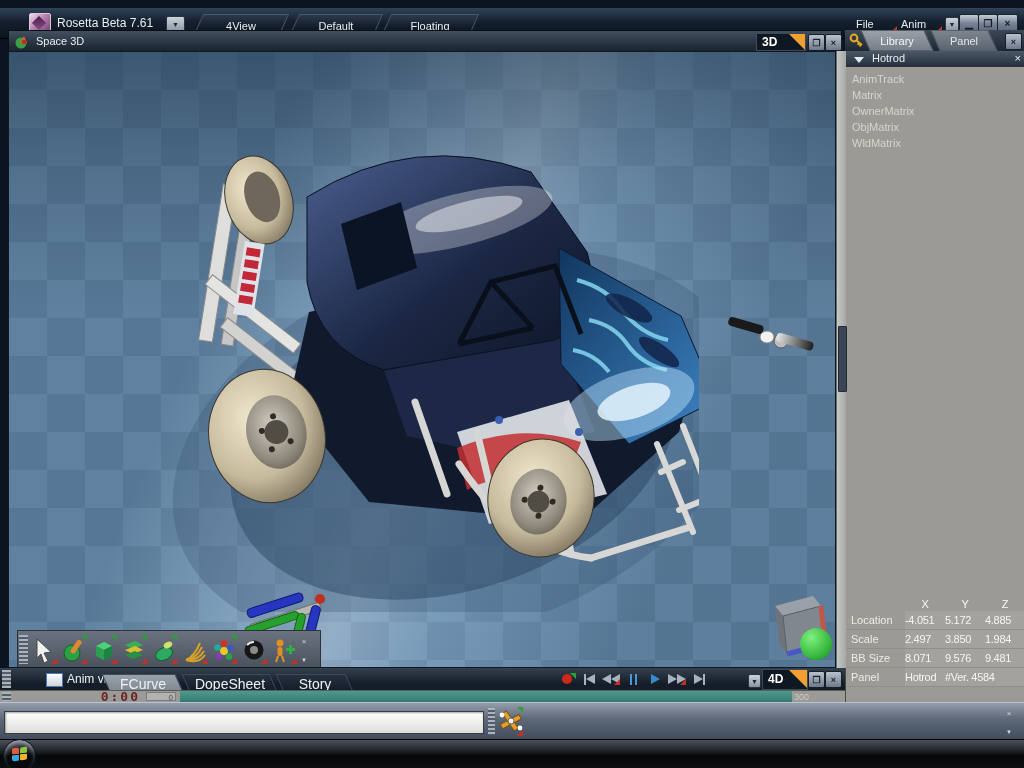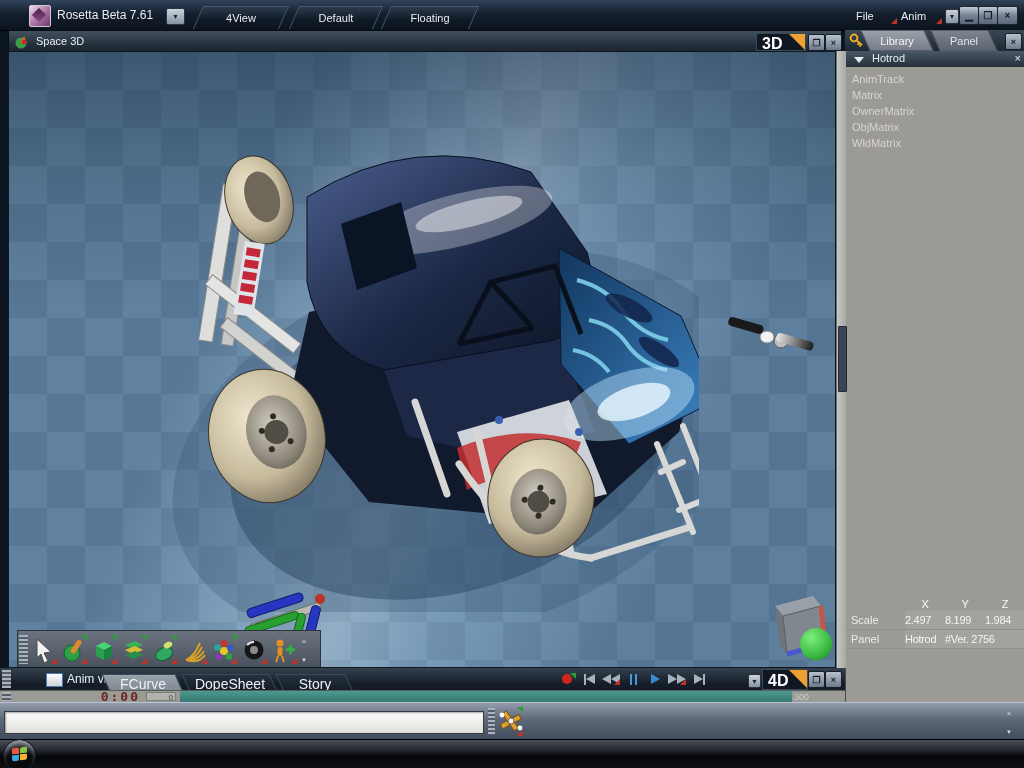--- a/index.html
+++ b/index.html
@@ -10,7 +10,7 @@
   .tx{color:#e9edf1;font-size:11px;white-space:nowrap}
 
   
-  #titlebar{left:0;top:0;width:1024px;height:30px;
+  #titlebar{left:0;top:8px;width:1024px;height:30px;
     background:linear-gradient(180deg,#31435a 0%,#15202e 45%,#0b131d 100%);
     border-bottom:1px solid #000}
   .ltab{top:6px;height:23px;color:#e8ecf0;font-size:11px}

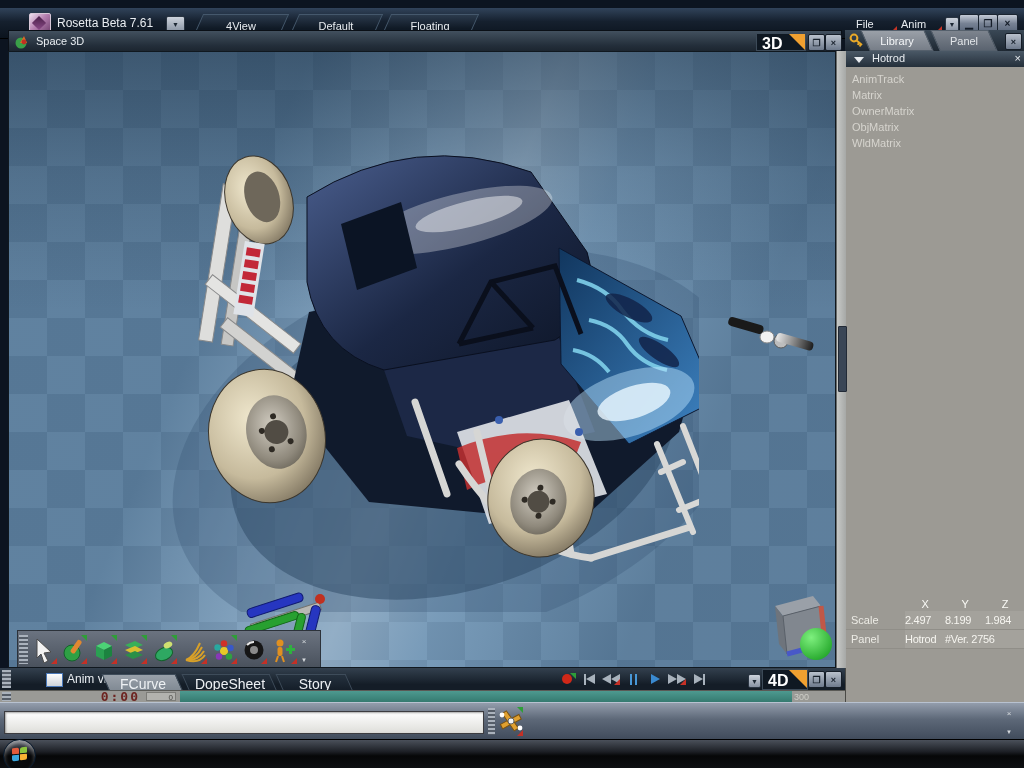--- a/index.html
+++ b/index.html
@@ -30,7 +30,7 @@
   #space3d{left:8px;top:30px;width:832px;height:21px;
     background:linear-gradient(180deg,#42505e,#232e3a 70%,#1b242e);border:1px solid #0a0f16}
   .mode-btn{background:#0f1822;border:1px solid #3c4a58;color:#fff;font-weight:bold;
-    font-size:16px;overflow:hidden}
+    font-size:12px;overflow:hidden}
   .wedge{position:absolute;right:0;top:0;width:0;height:0;
     border-top:17px solid #f0a030;border-left:17px solid transparent}
   .sm-btn{width:15px;height:15px;border:1px solid #161e28;border-radius:2px;

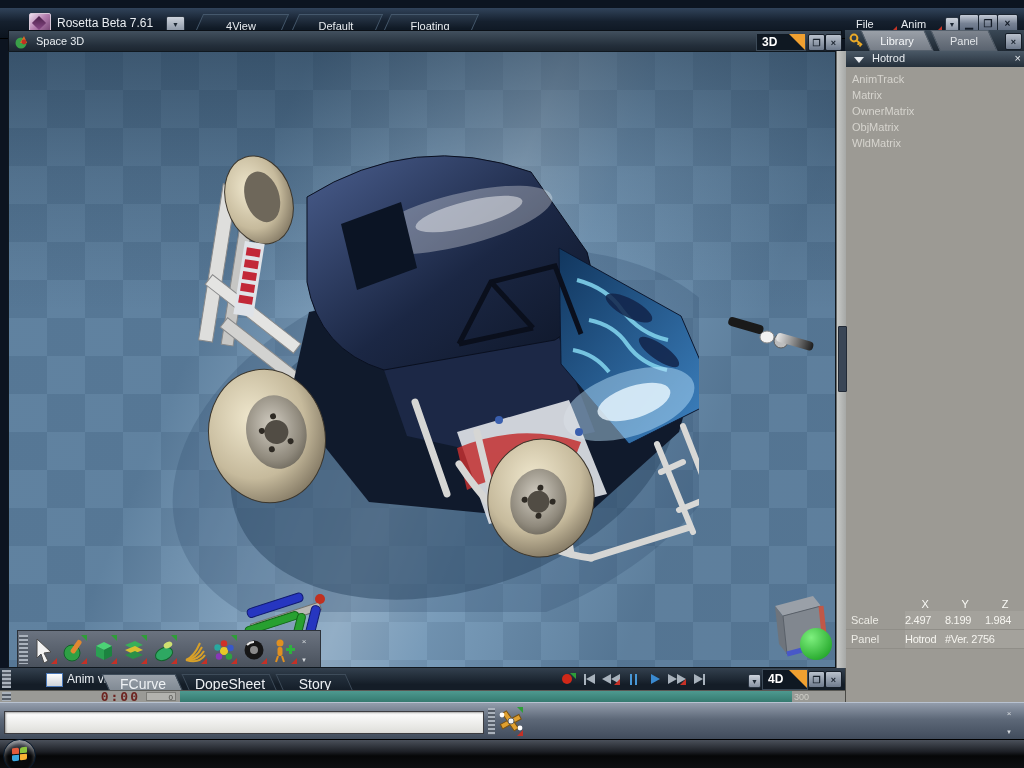--- a/index.html
+++ b/index.html
@@ -203,6 +203,14 @@
         <div class="tval" style="text-align:center">X</div>
         <div class="tval" style="text-align:center">Y</div>
         <div class="tval" style="text-align:center">Z</div>
+      </div>
+    </div>
+    <div class="trow">
+      <div class="tlabel">Location</div>
+      <div class="tvals">
+        <div class="tval">-4.051</div>
+        <div class="tval">5.172</div>
+        <div class="tval">4.885</div>
       </div>
     </div>
     <div class="trow">

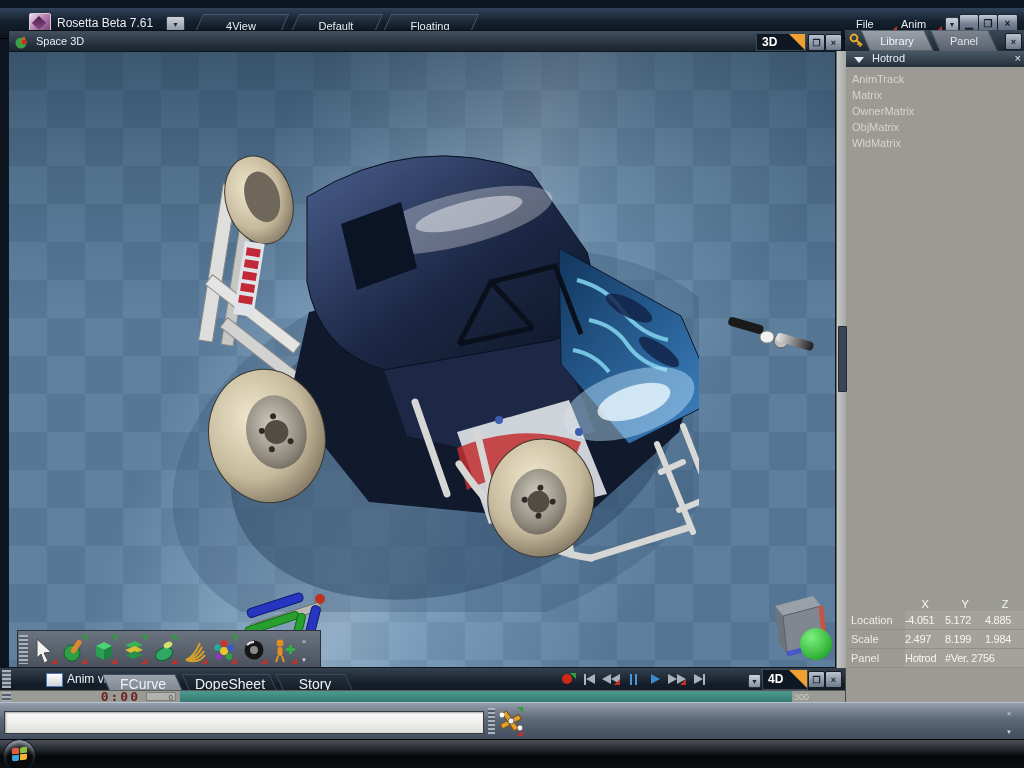--- a/index.html
+++ b/index.html
@@ -217,7 +217,7 @@
       <div class="tlabel">Scale</div>
       <div class="tvals">
         <div class="tval">2.497</div>
-        <div class="tval">8.199</div>
+        <div class="tval">3.850</div>
         <div class="tval">1.984</div>
       </div>
     </div>

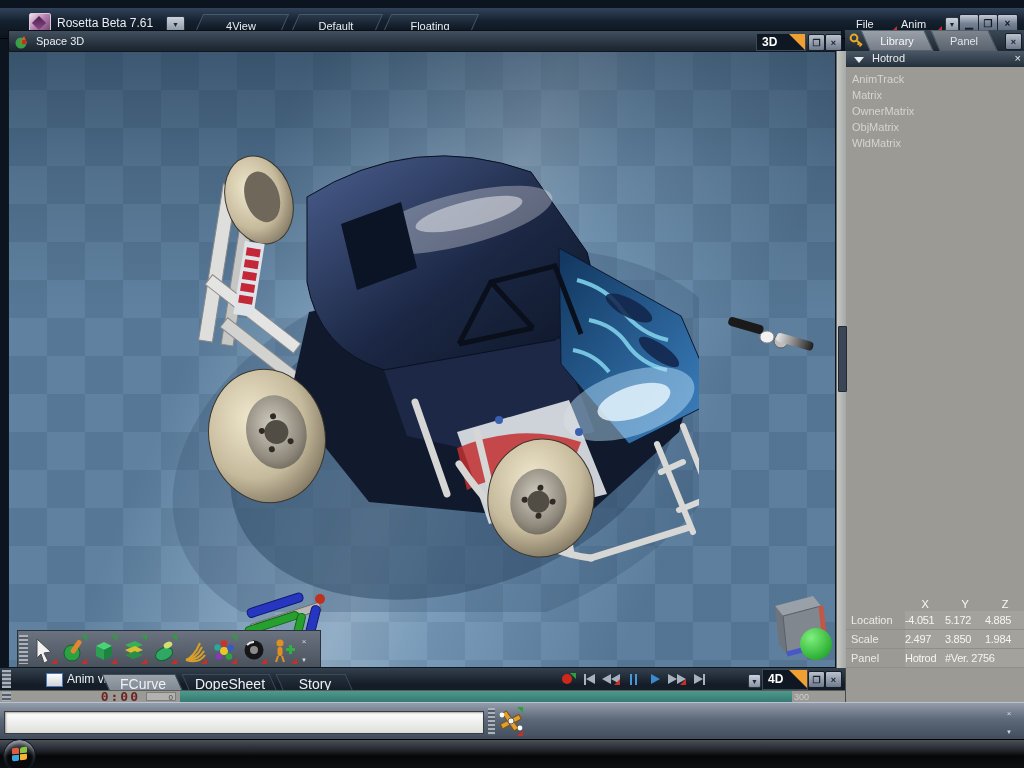--- a/index.html
+++ b/index.html
@@ -219,6 +219,14 @@
         <div class="tval">2.497</div>
         <div class="tval">3.850</div>
         <div class="tval">1.984</div>
+      </div>
+    </div>
+    <div class="trow">
+      <div class="tlabel">BB Size</div>
+      <div class="tvals">
+        <div class="tval">8.071</div>
+        <div class="tval">9.576</div>
+        <div class="tval">9.481</div>
       </div>
     </div>
     <div class="trow">

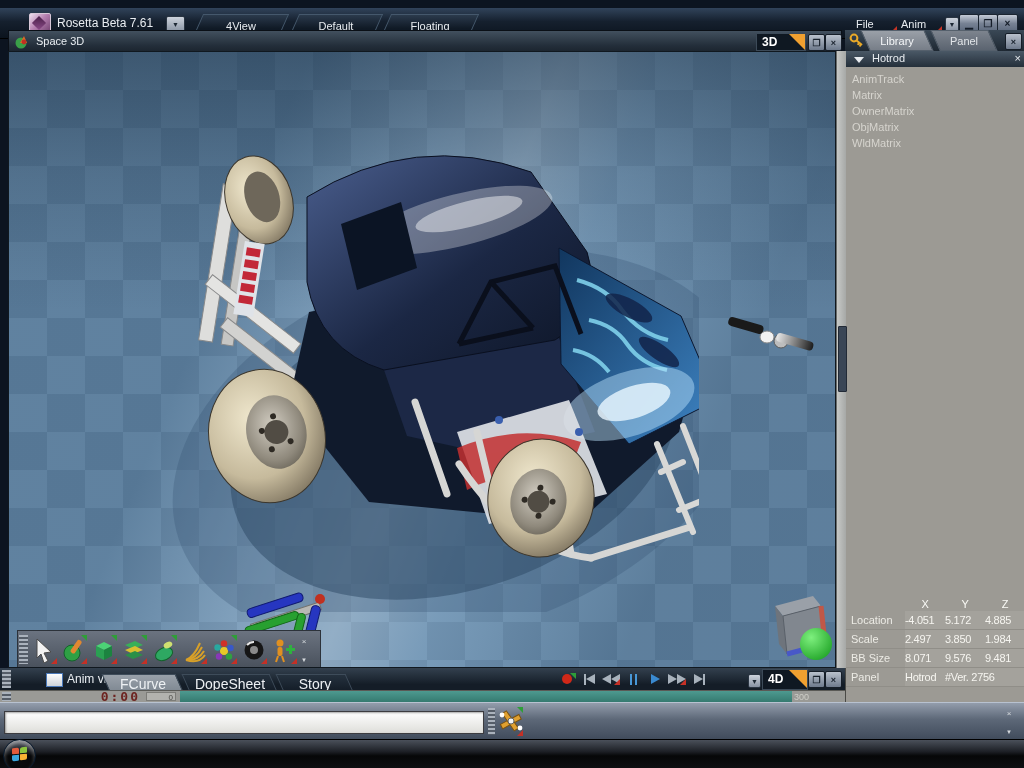--- a/index.html
+++ b/index.html
@@ -233,7 +233,7 @@
       <div class="tlabel">Panel</div>
       <div class="tvals">
         <div class="tval">Hotrod</div>
-        <div class="tval" style="width:80px">#Ver. 2756</div>
+        <div class="tval" style="width:80px">#Ver. 4584</div>
       </div>
     </div>
   </div>

